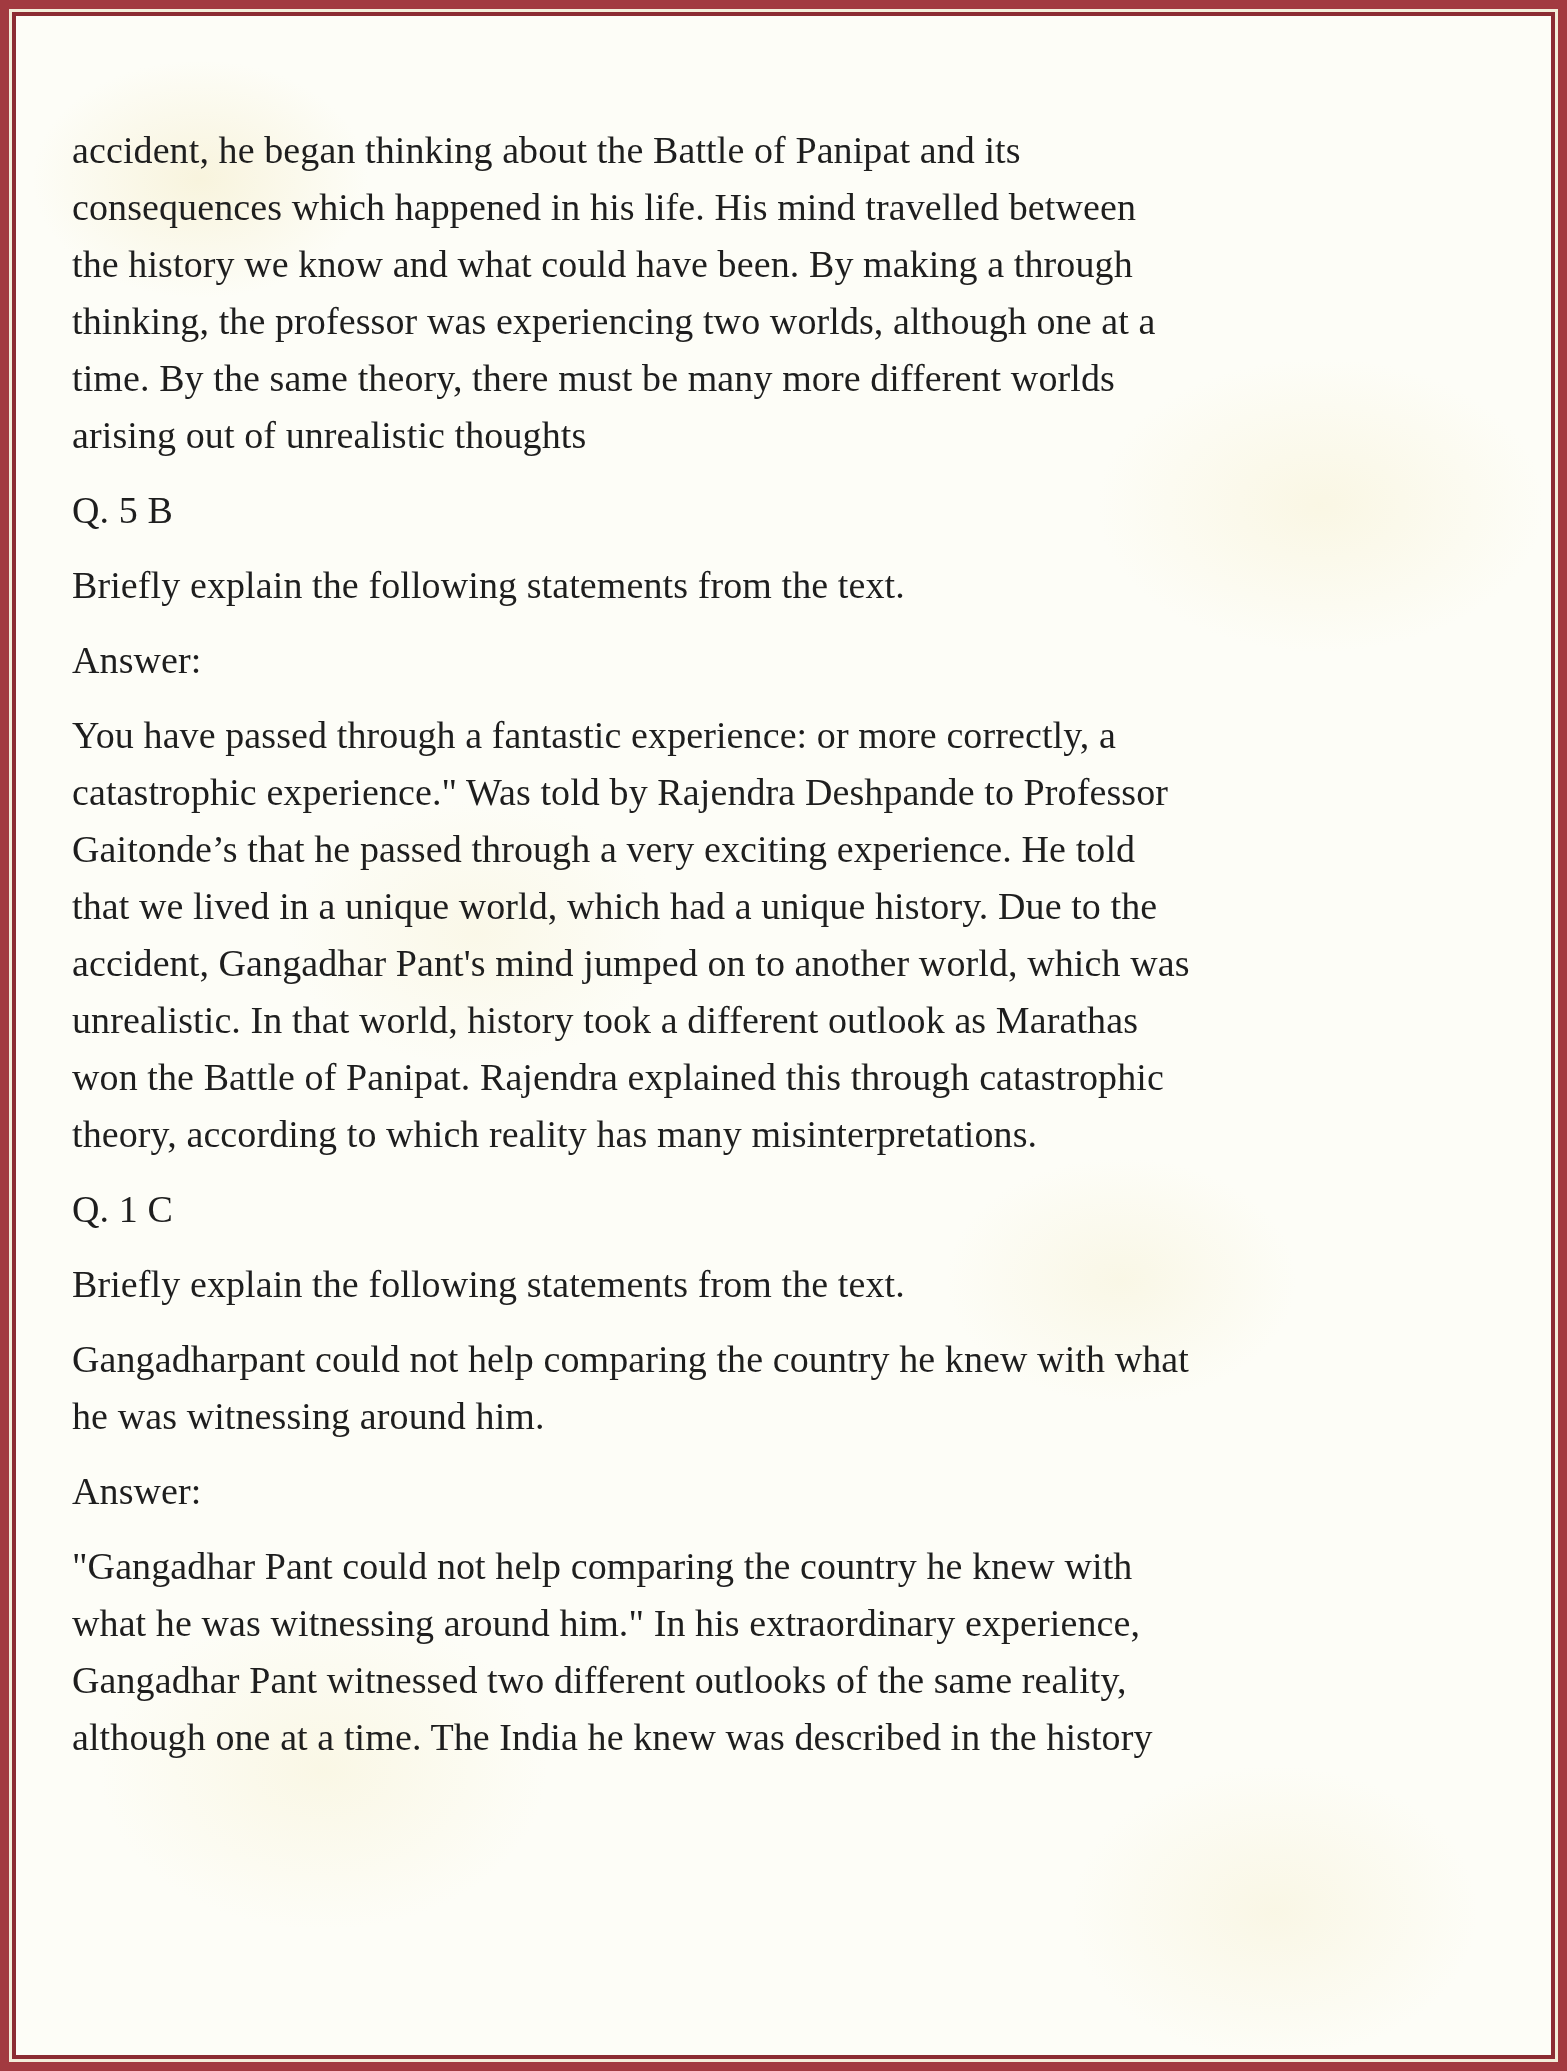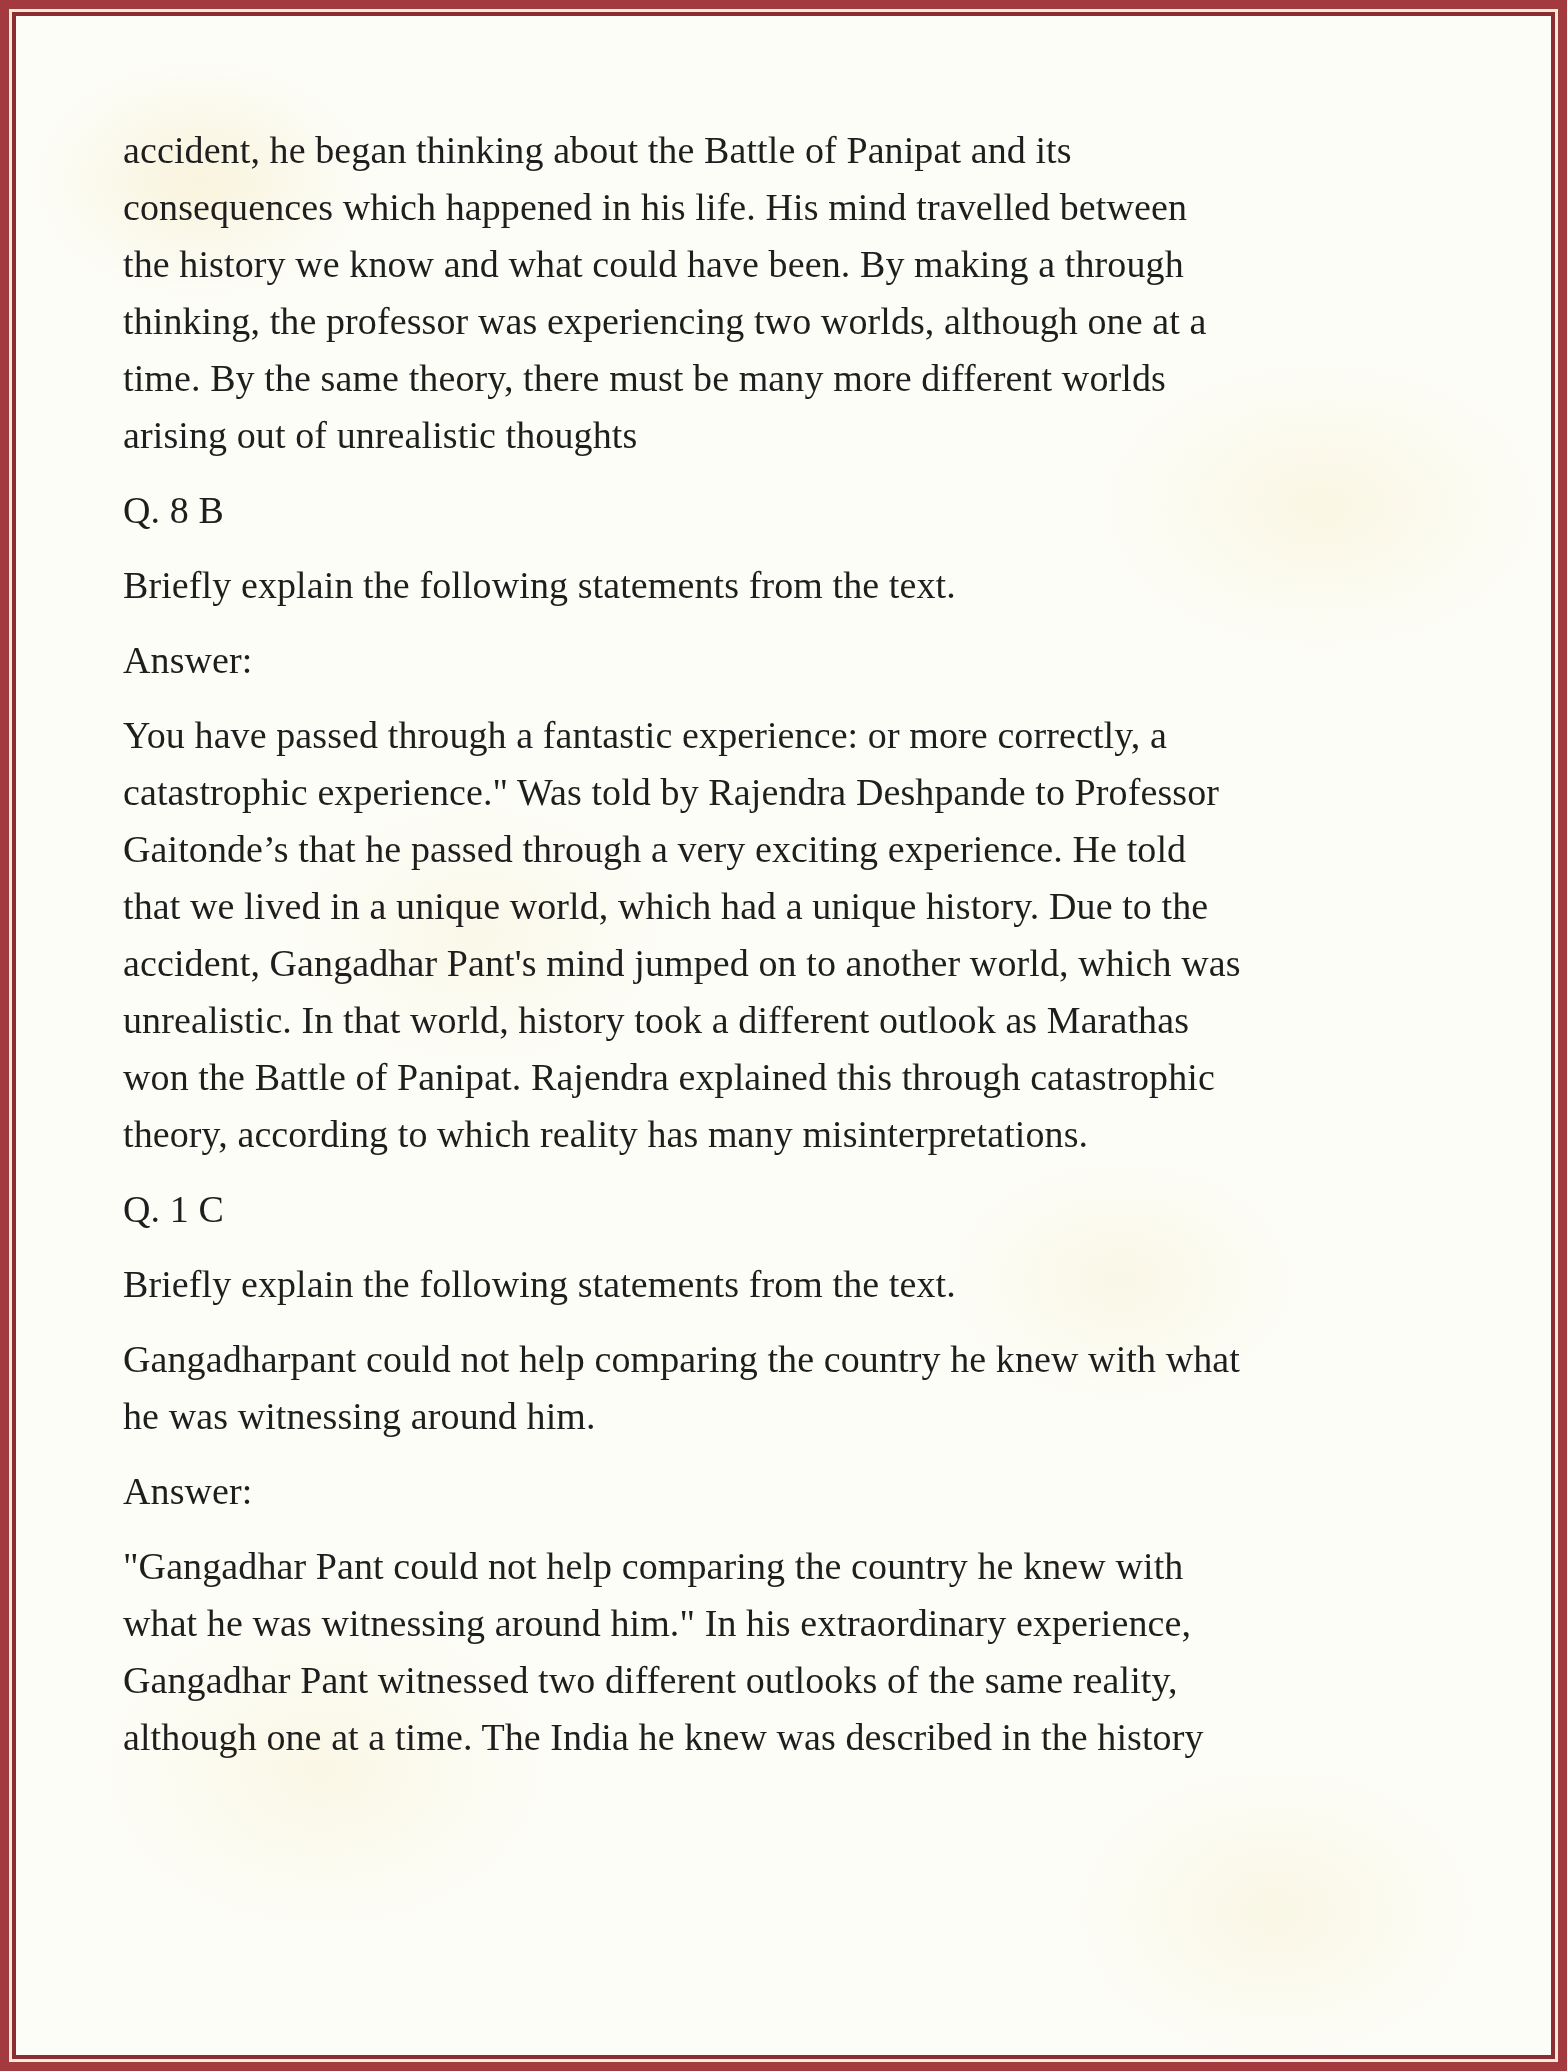--- a/index.html
+++ b/index.html
@@ -38,7 +38,7 @@
       radial-gradient(ellipse 250px 175px at 72% 62%, rgba(244,238,205,.40), transparent 70%),
       radial-gradient(ellipse 320px 230px at 20% 86%, rgba(246,240,208,.45), transparent 70%),
       radial-gradient(ellipse 290px 210px at 82% 93%, rgba(244,237,203,.40), transparent 70%);
-    padding: 106px 28px 0 107px;
+    padding: 106px 28px 0 56px;
     overflow: hidden;
   }
   .doc {

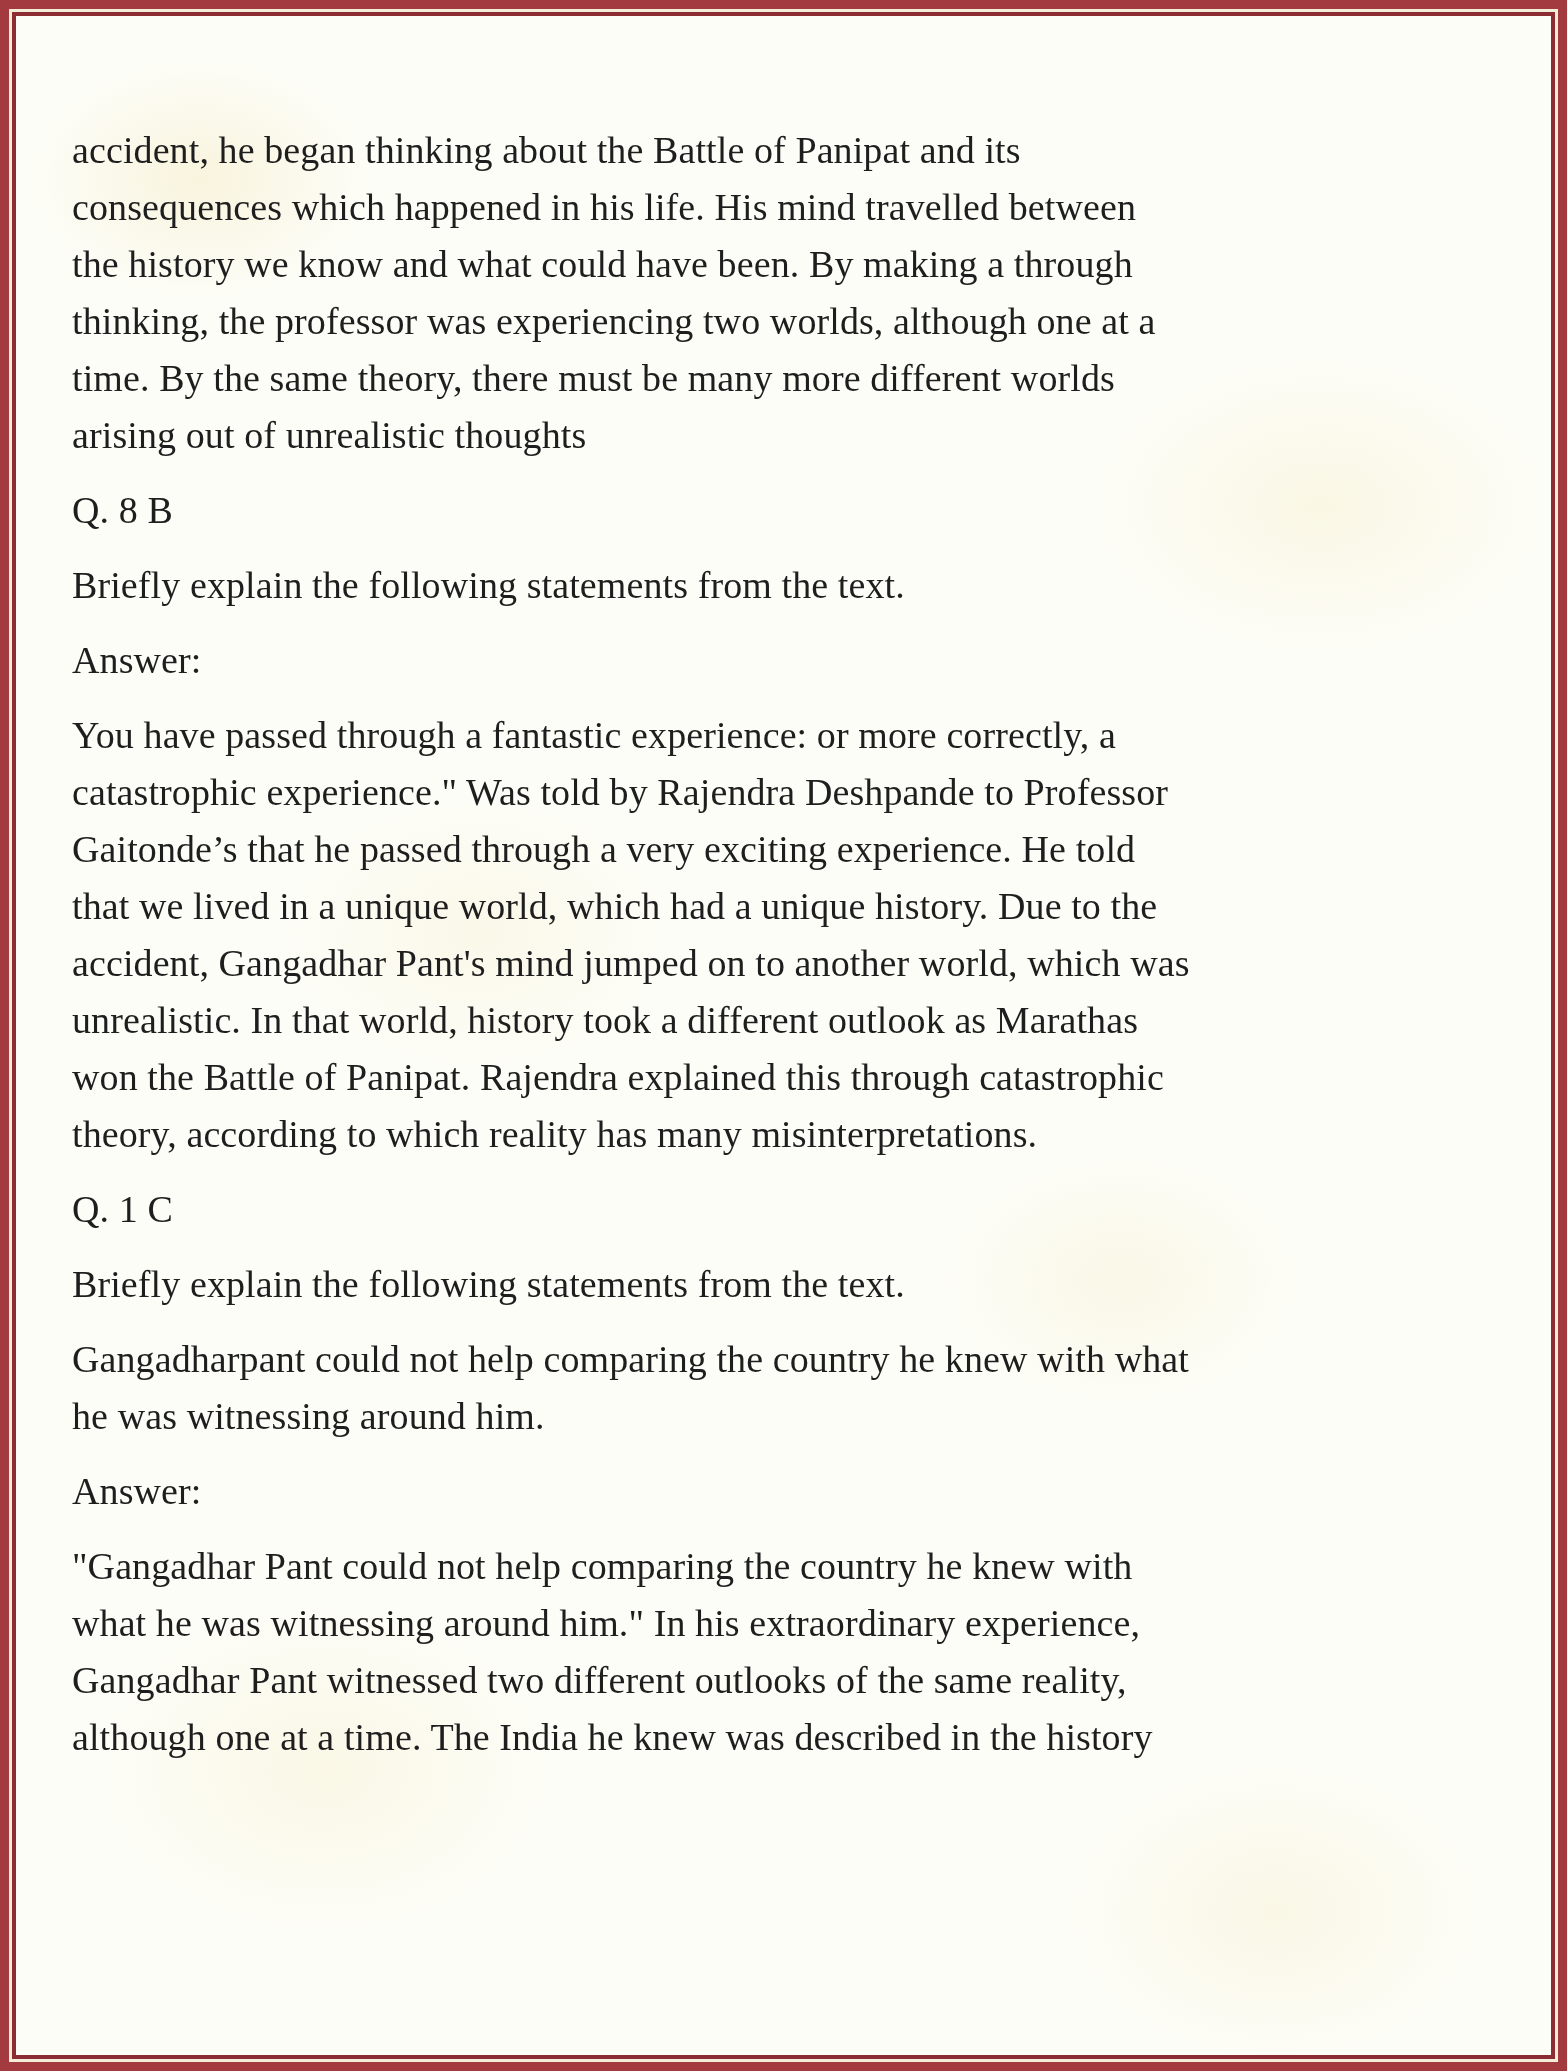--- a/index.html
+++ b/index.html
@@ -65,7 +65,7 @@
 thinking, the professor was experiencing two worlds, although one at a
 time. By the same theory, there must be many more different worlds
 arising out of unrealistic thoughts</p>
-      <p class="block">Q. 8 B</p>
+      <p class="block">Q. 5 B</p>
       <p class="block">Briefly explain the following statements from the text.</p>
       <p class="block">Answer:</p>
       <p class="block">You have passed through a fantastic experience: or more correctly, a

